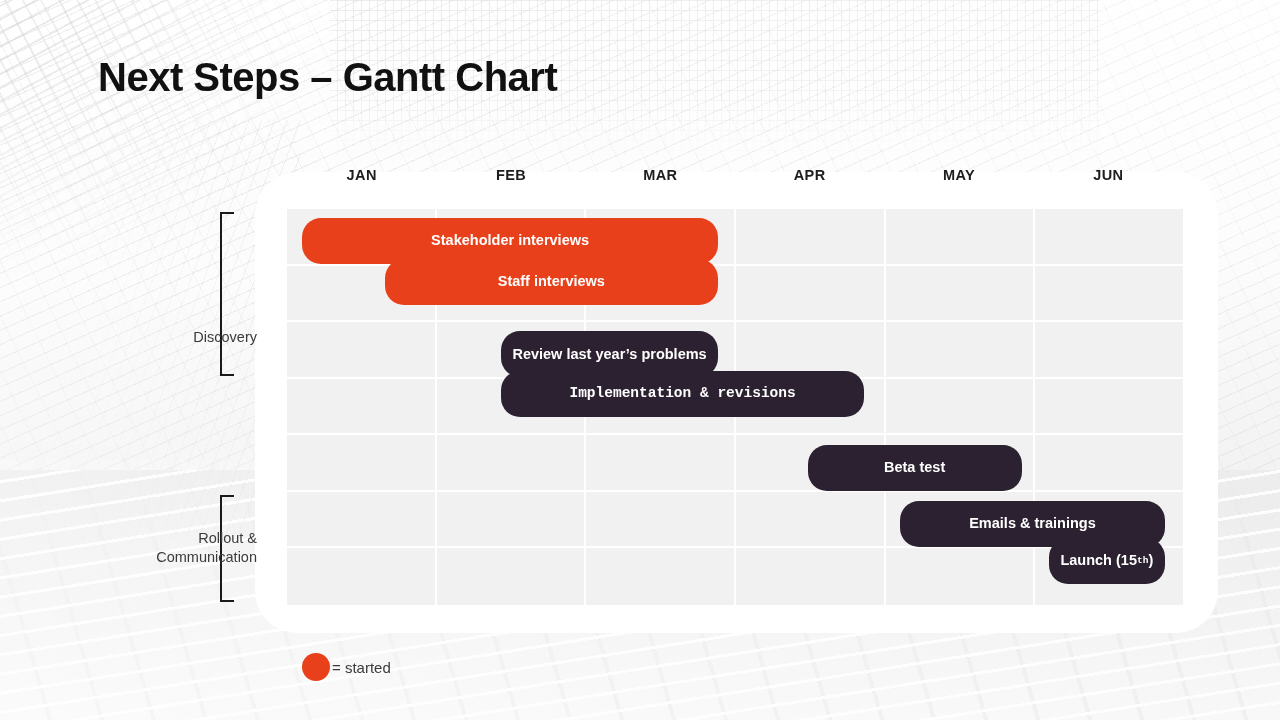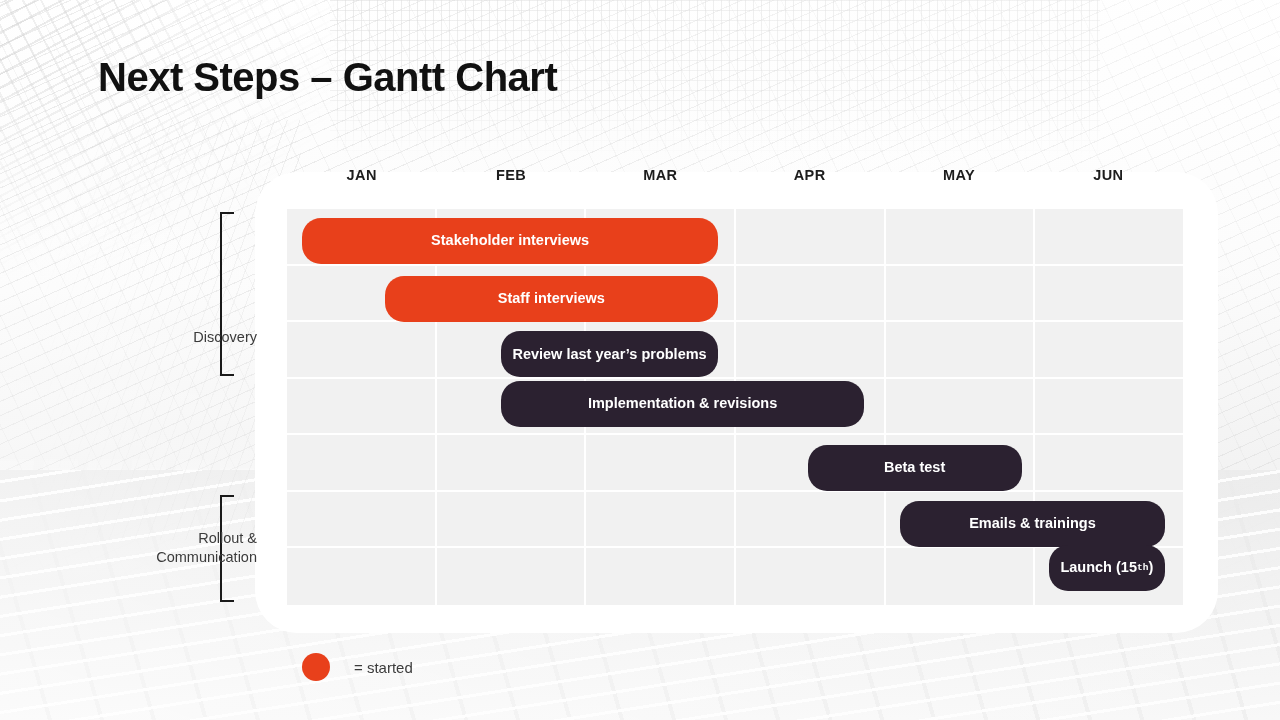--- a/index.html
+++ b/index.html
@@ -339,7 +339,7 @@
       <div class="bar started" style="left: 1.7%; width: 46.4%; top: 9.28571px;">
         <span>Stakeholder interviews</span>
       </div>
-      <div class="bar started" style="left: 10.9%; width: 37.2%; top: 67px;">
+      <div class="bar started" style="left: 10.9%; width: 37.2%; top: 50px;">
         <span>Staff interviews</span>
       </div>
       <div class="bar planned" style="left: 23.9%; width: 24.2%; top: 122.429px;">

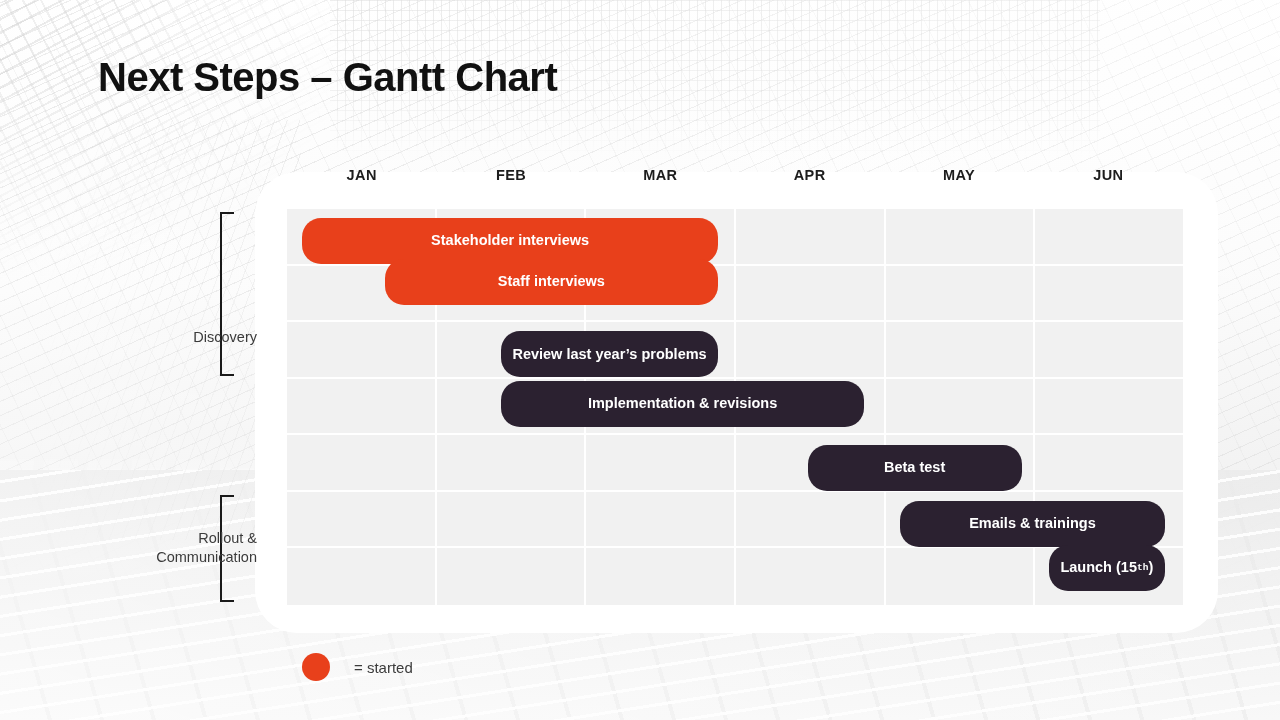--- a/index.html
+++ b/index.html
@@ -345,7 +345,7 @@
       <div class="bar planned" style="left: 23.9%; width: 24.2%; top: 122.429px;">
         <span>Review last year’s problems</span>
       </div>
-      <div class="bar planned" style="left: 23.9%; width: 40.5%; top: 172px;">
+      <div class="bar planned" style="left: 23.9%; width: 40.5%; top: 162px; font-family: Liberation Mono, monospace;">
         <span>Implementation &amp; revisions</span>
       </div>
       <div class="bar planned" style="left: 58.1%; width: 23.9%; top: 235.571px;">

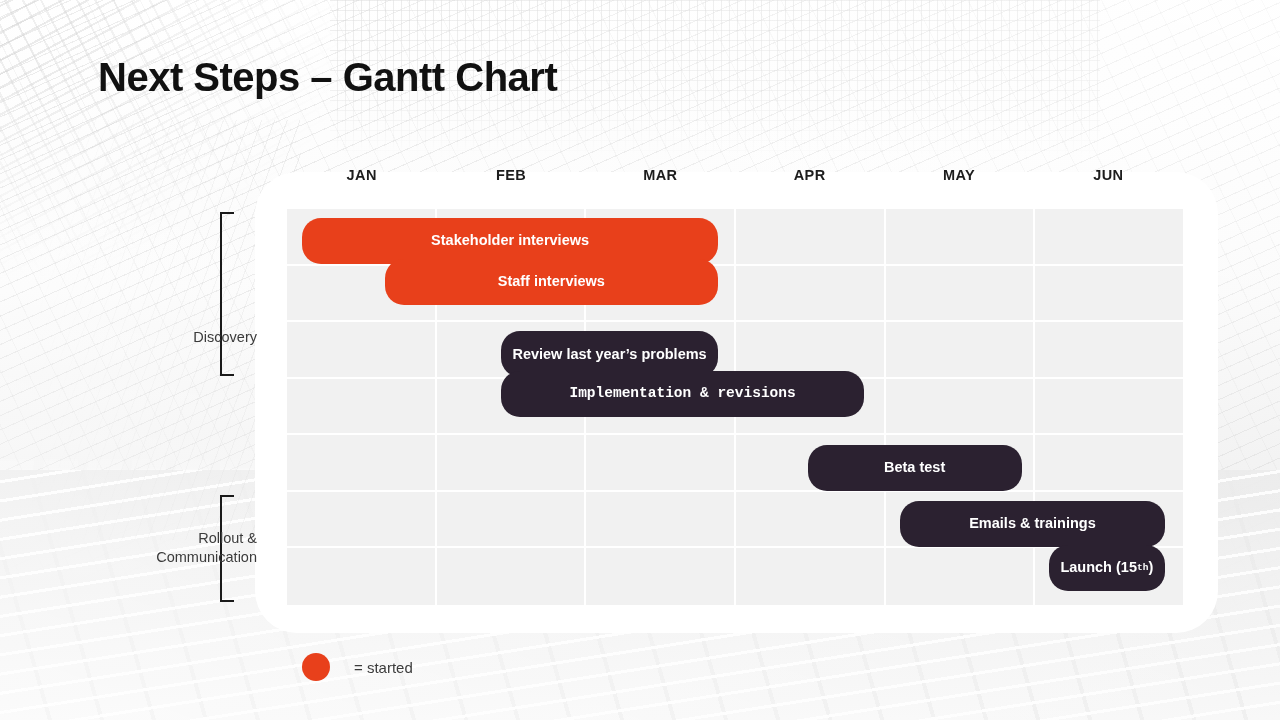--- a/index.html
+++ b/index.html
@@ -354,7 +354,7 @@
       <div class="bar planned" style="left: 68.4%; width: 29.6%; top: 292.143px;">
         <span>Emails &amp; trainings</span>
       </div>
-      <div class="bar planned" style="left: 85%; width: 13%; top: 336px;">
+      <div class="bar planned" style="left: 85%; width: 13%; top: 329px;">
         <span>Launch (15</span>
         <sup>th</sup>
         <span>)</span>

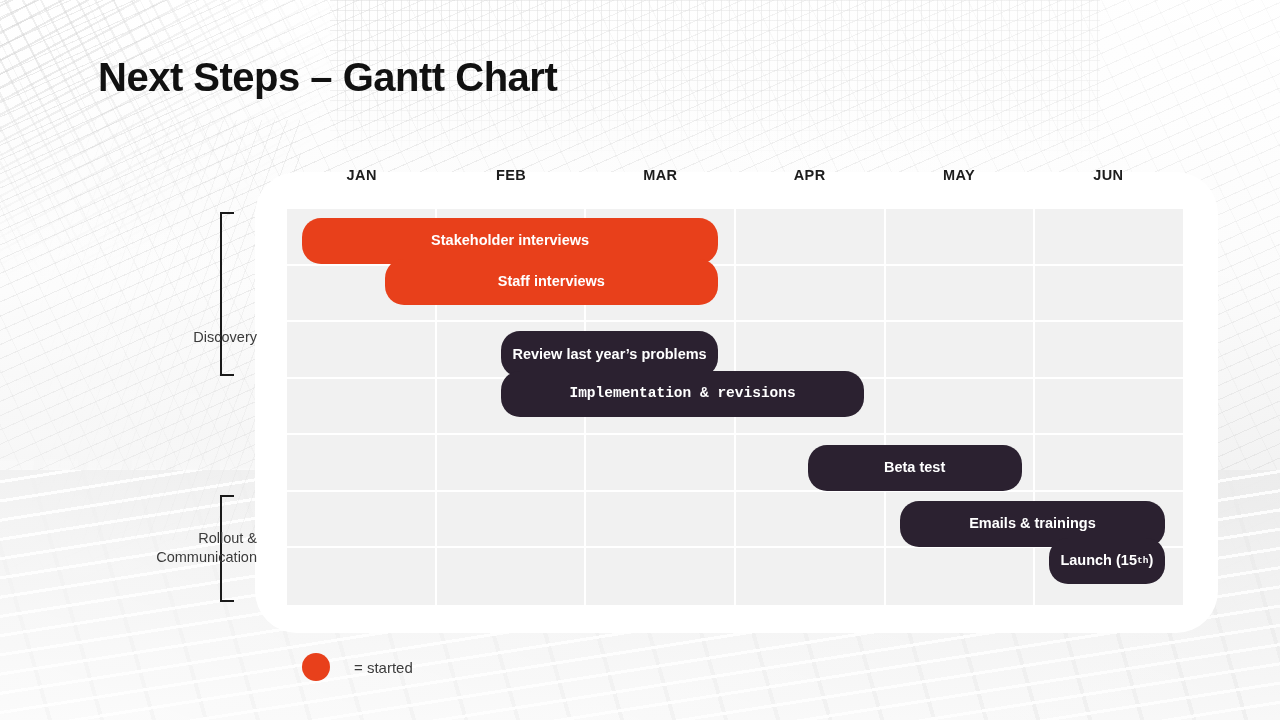--- a/index.html
+++ b/index.html
@@ -234,7 +234,7 @@
     top: 653px;
     display: flex;
     align-items: center;
-    gap: 24px;
+    gap: 2px;
     z-index: 6;
   }
   #legend .dot {

